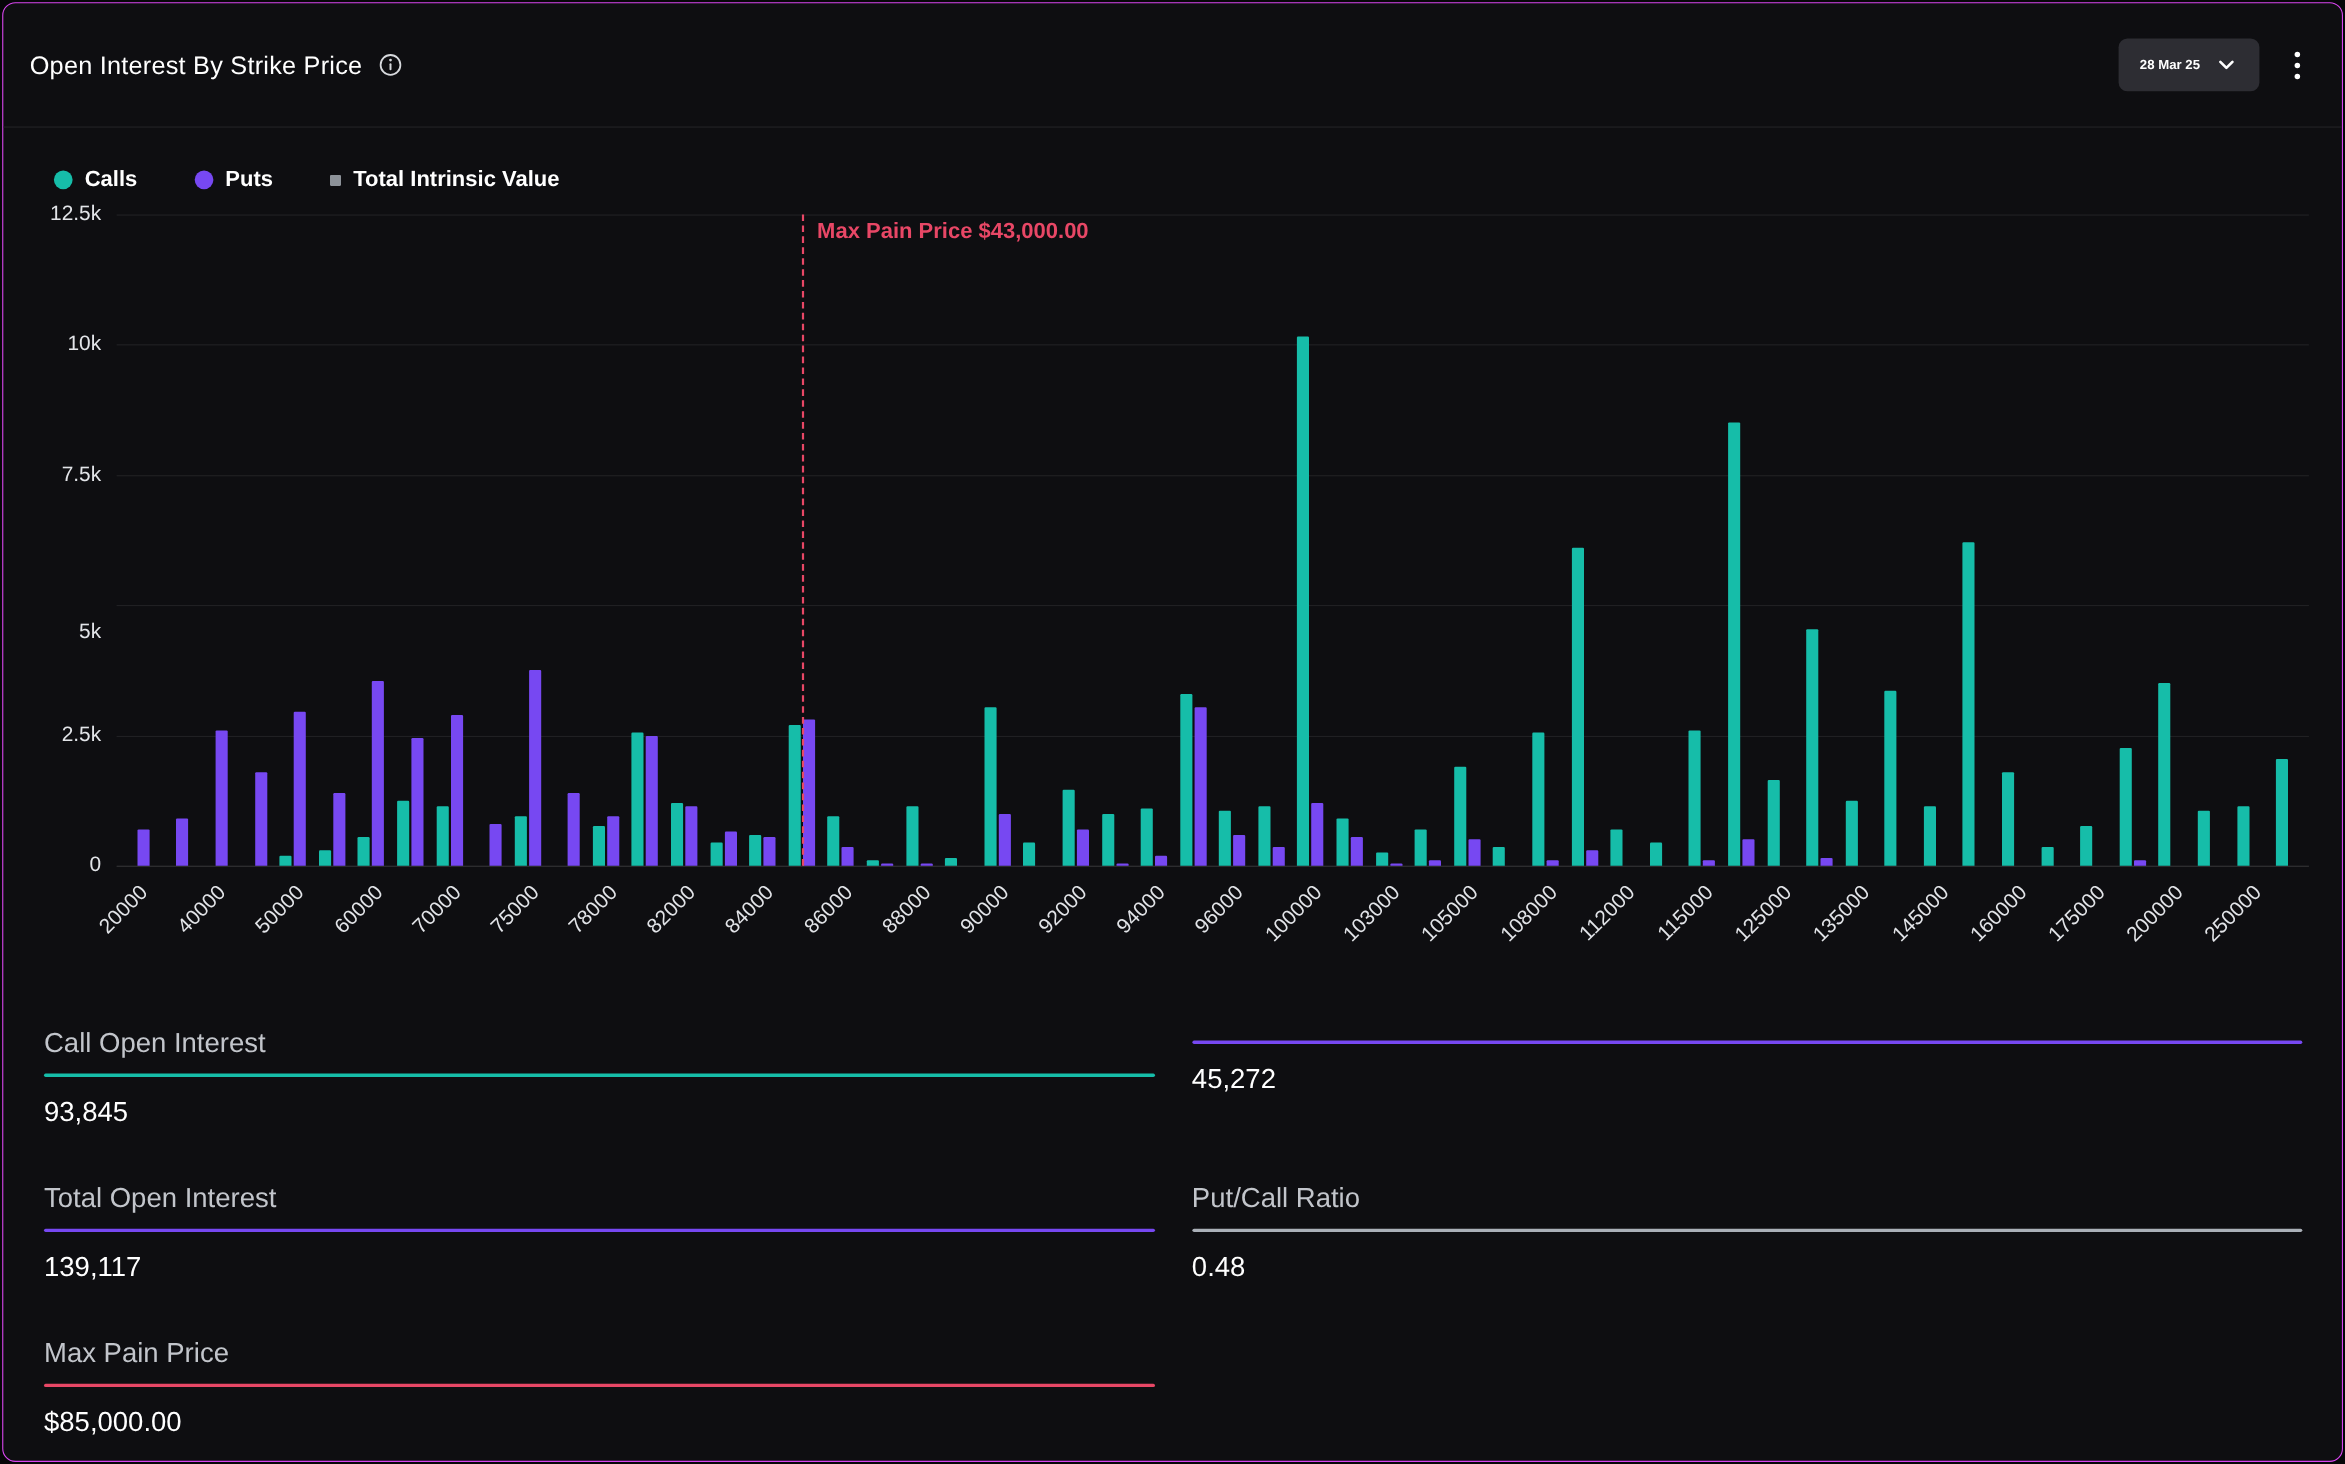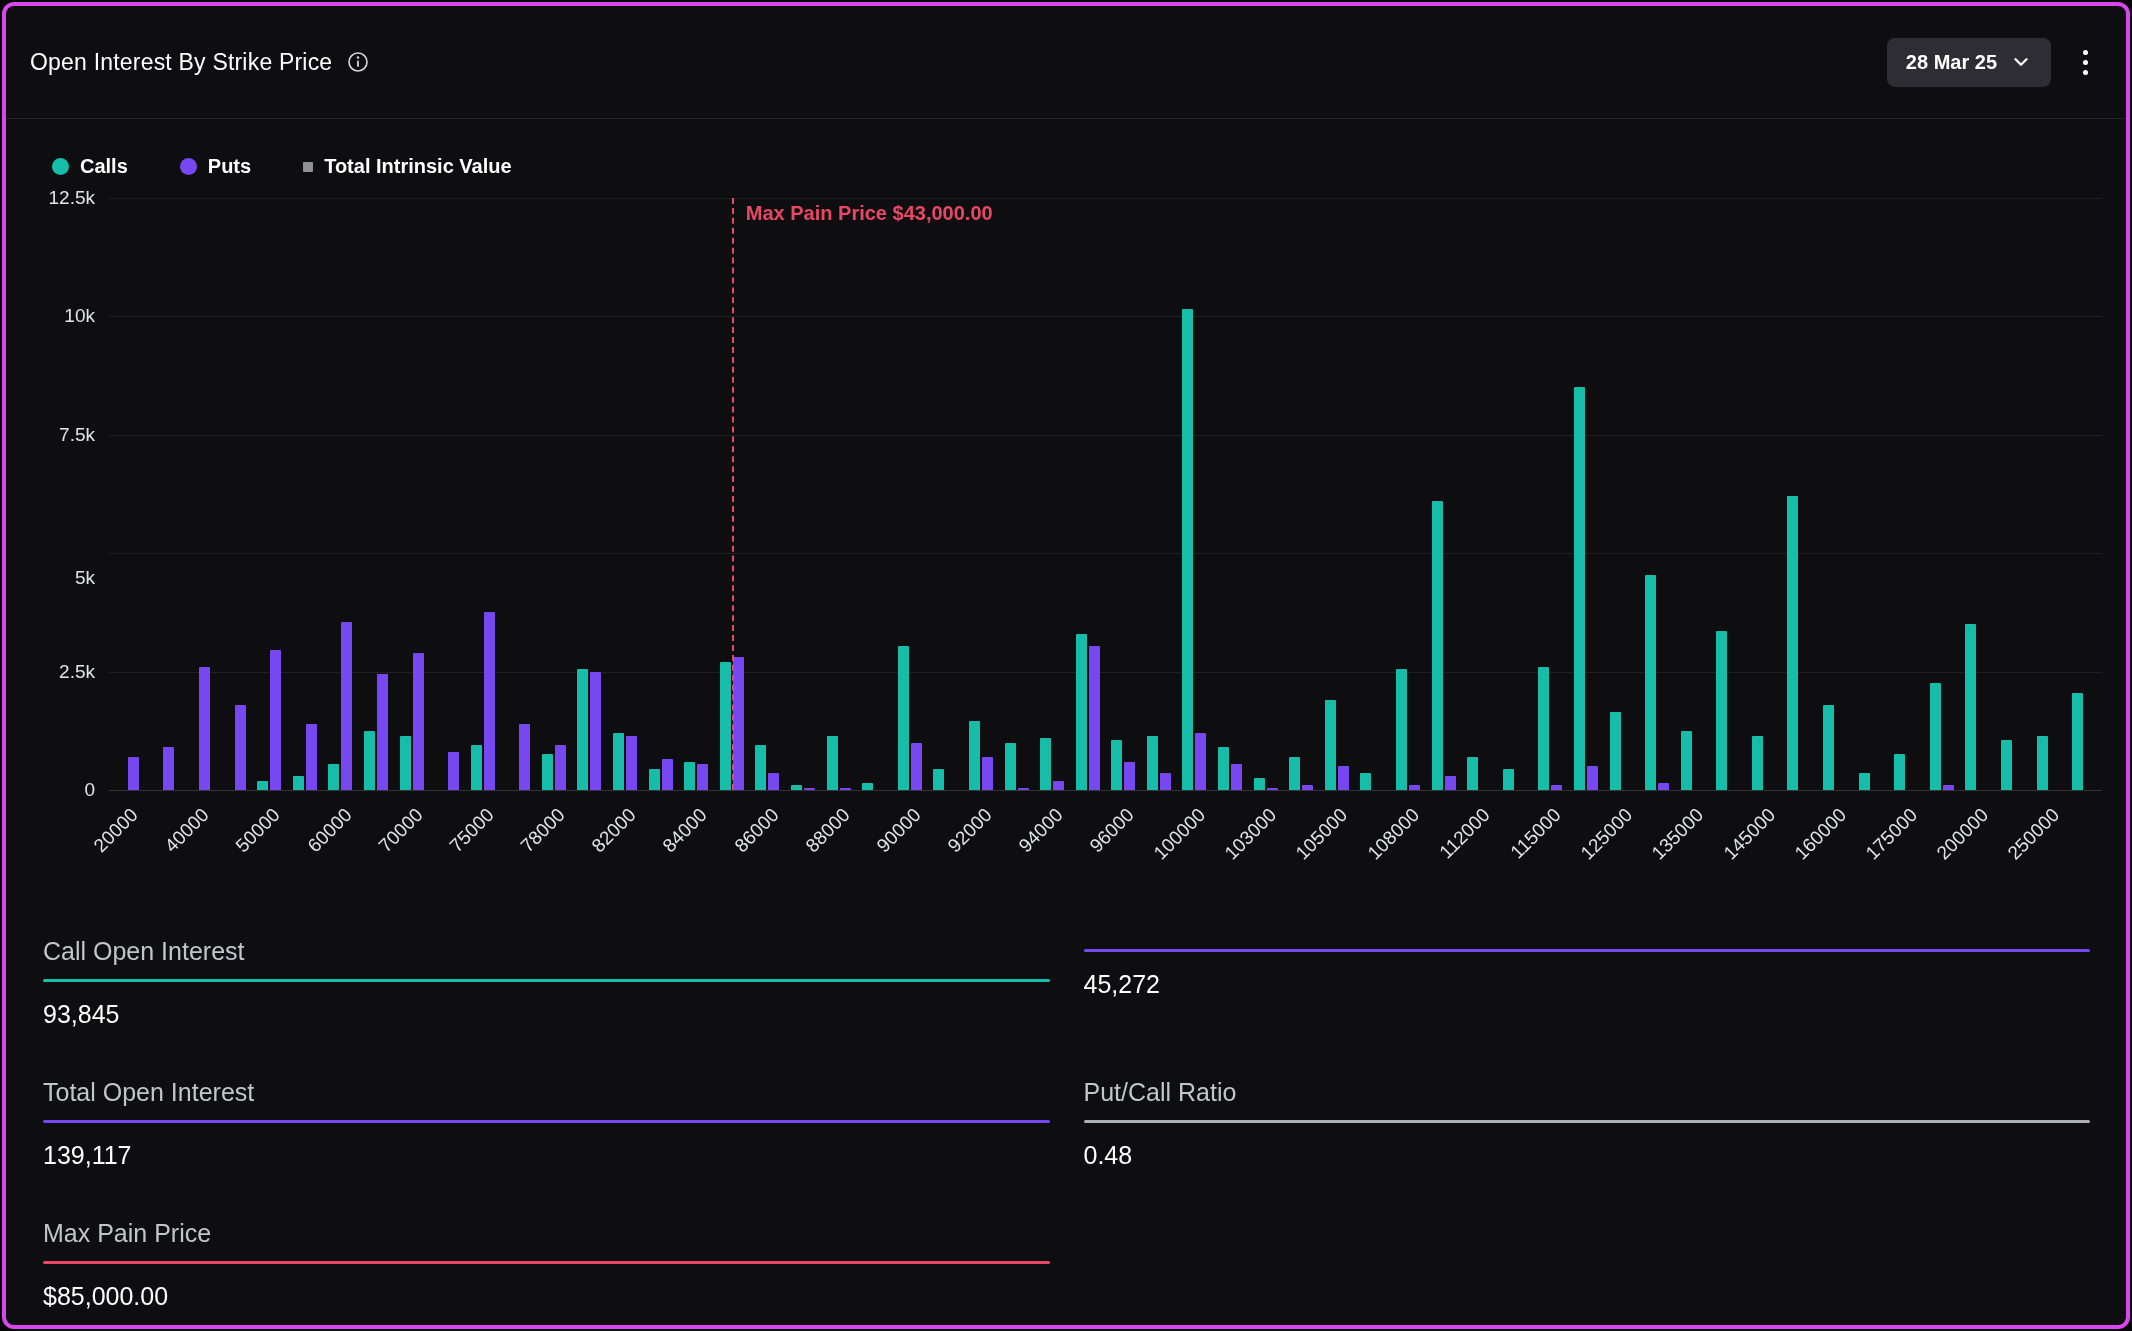--- a/index.html
+++ b/index.html
@@ -12,7 +12,7 @@
   .card {
     position:absolute; inset:2px;
     background:#0e0e11;
-    border:4px solid #d946ef;
+    border:1px solid #d946ef;
     border-radius:12px;
     display:flex; flex-direction:column;
     overflow:hidden;

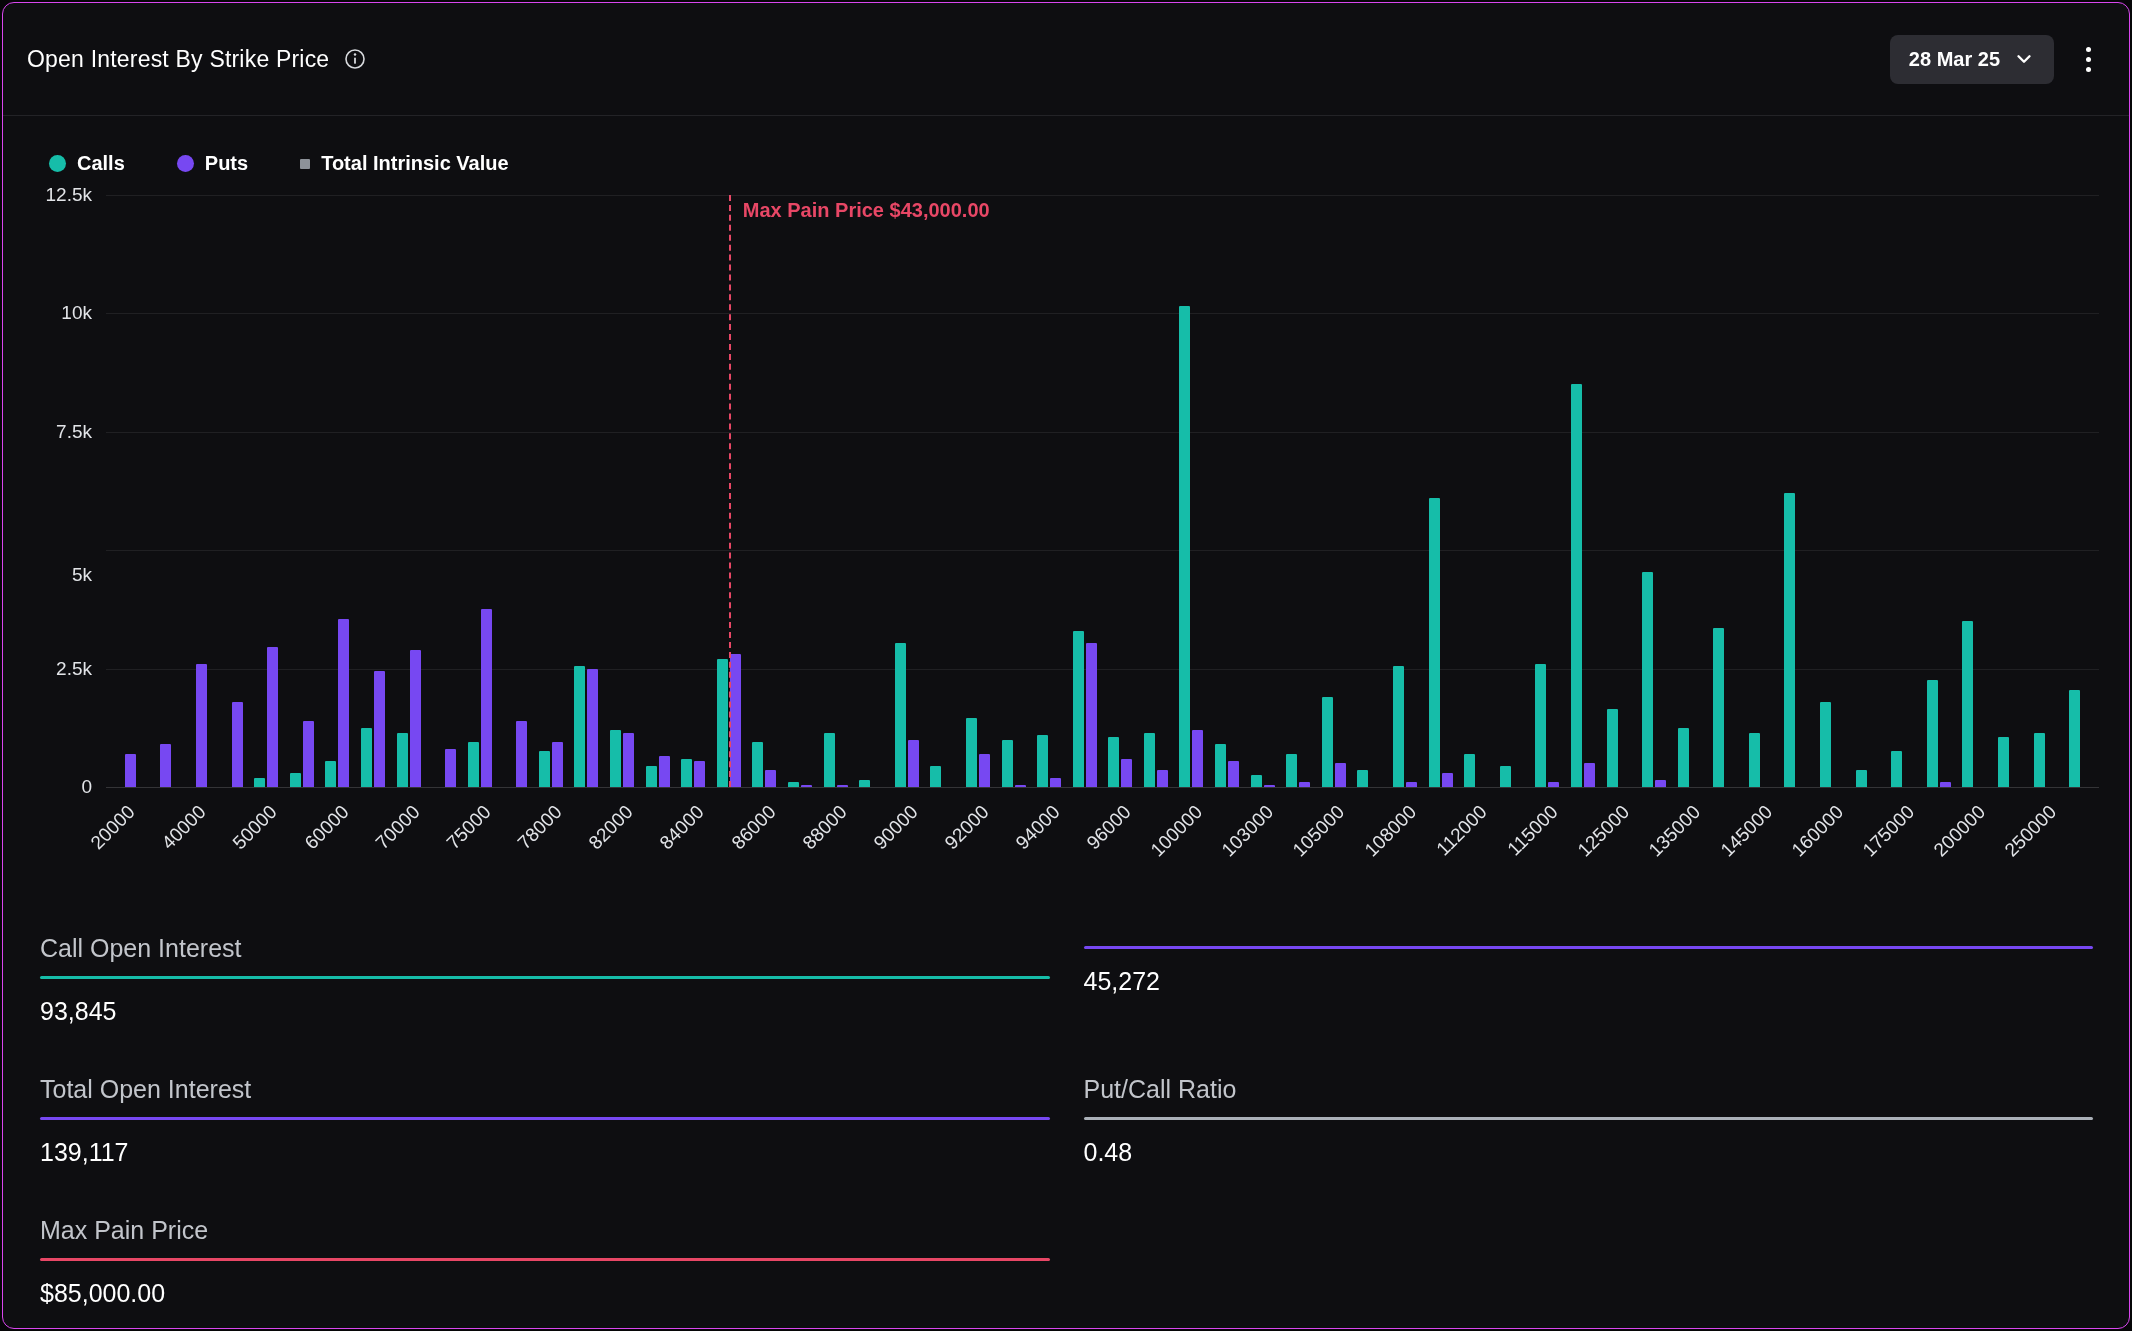--- a/index.html
+++ b/index.html
@@ -31,7 +31,7 @@
   .date-btn {
     display:flex; align-items:center; gap:13px;
     background:#2d2d33; color:#fff; border:none; border-radius:8px;
-    padding:13px 19px; font-size:20px; font-weight:700;
+    padding:13px 19px; font-size:12px; font-weight:700;
     font-family:inherit; cursor:pointer;
   }
   .kebab {

